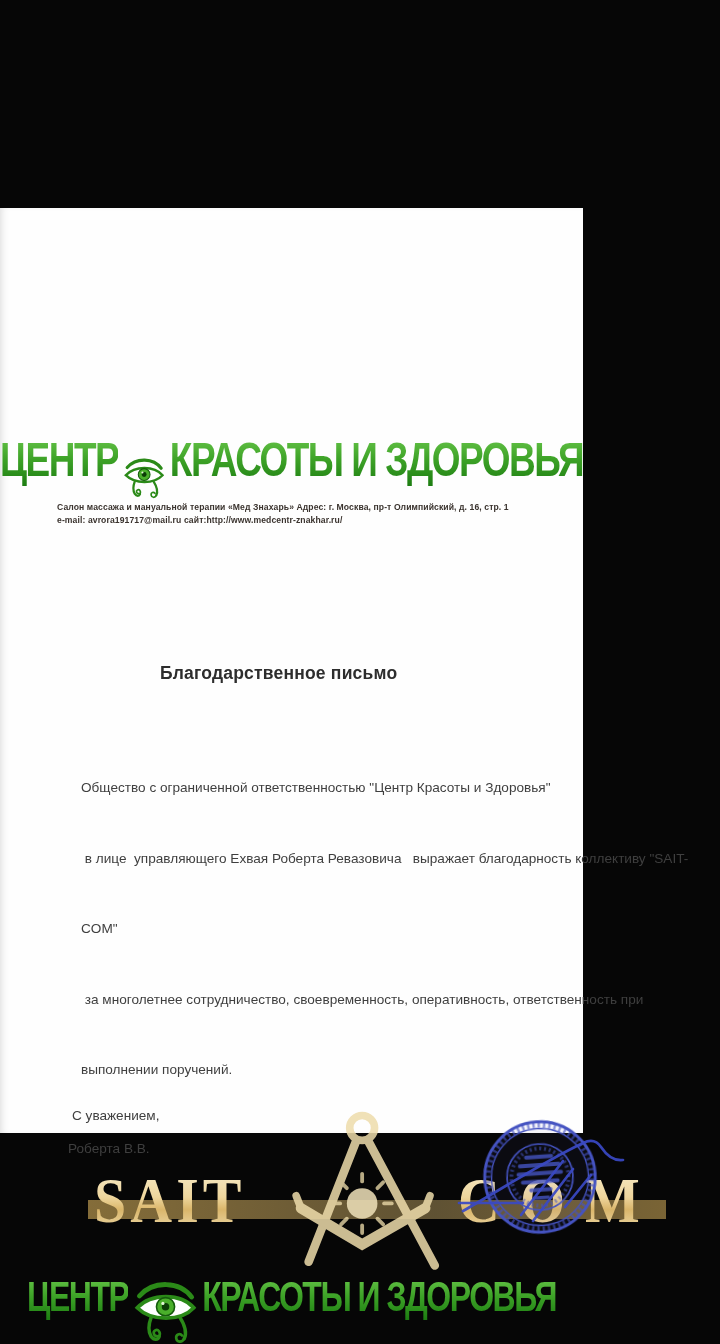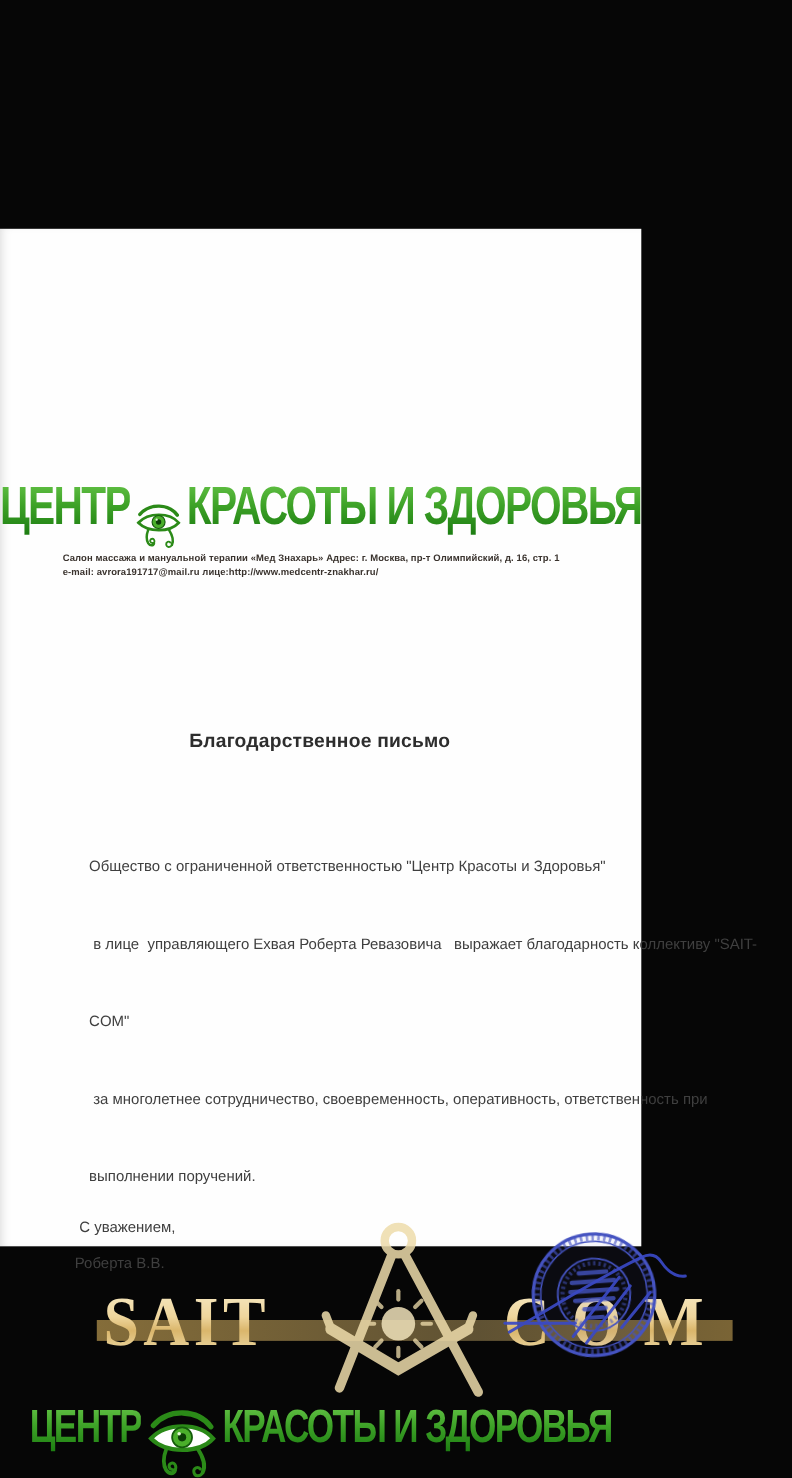--- a/index.html
+++ b/index.html
@@ -85,7 +85,7 @@
 
     <div class="contact">
       <div>Салон массажа и мануальной терапии «Мед Знахарь» Адрес: г. Москва, пр-т Олимпийский, д. 16, стр. 1</div>
-      <div>e-mail: avrora191717@mail.ru  лице:http://www.medcentr-znakhar.ru/</div>
+      <div>e-mail: avrora191717@mail.ru  сайт:http://www.medcentr-znakhar.ru/</div>
     </div>
 
     <div class="title">Благодарственное письмо</div>

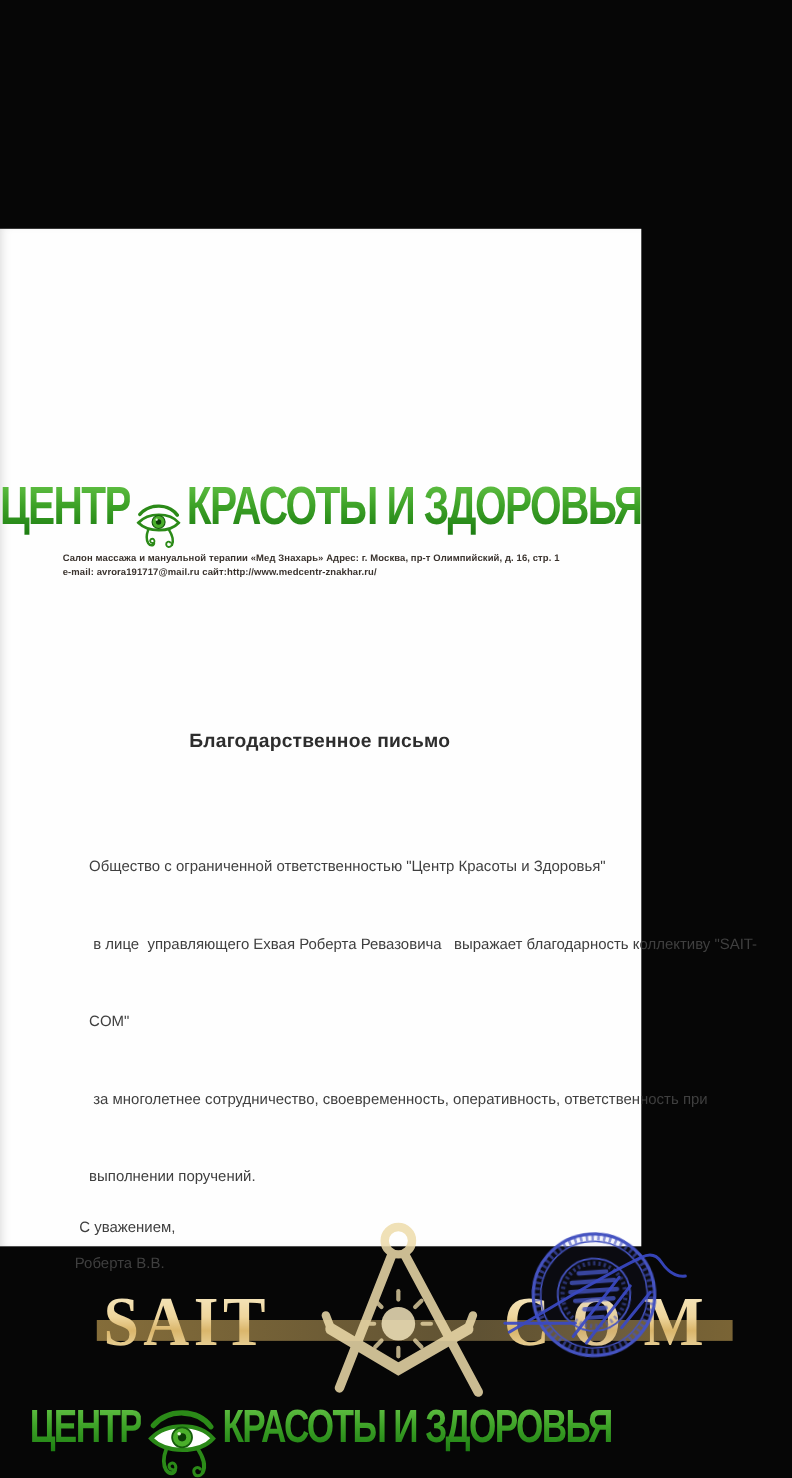--- a/index.html
+++ b/index.html
@@ -32,7 +32,7 @@
 
   
   .title{position:absolute;left:160px;top:455px;font-size:17.5px;font-weight:700;
-         color:#2d2d2d;letter-spacing:.2px;z-index:2;margin-left:12px;}
+         color:#2d2d2d;letter-spacing:.2px;z-index:2;}
   .body{position:absolute;left:48px;top:521px;width:644px;font-size:13.6px;
         line-height:23.5px;color:#3f3f3f;z-index:2;white-space:pre-wrap;margin-left:33px;}
   .body .gap-before{margin-top:11px;}

